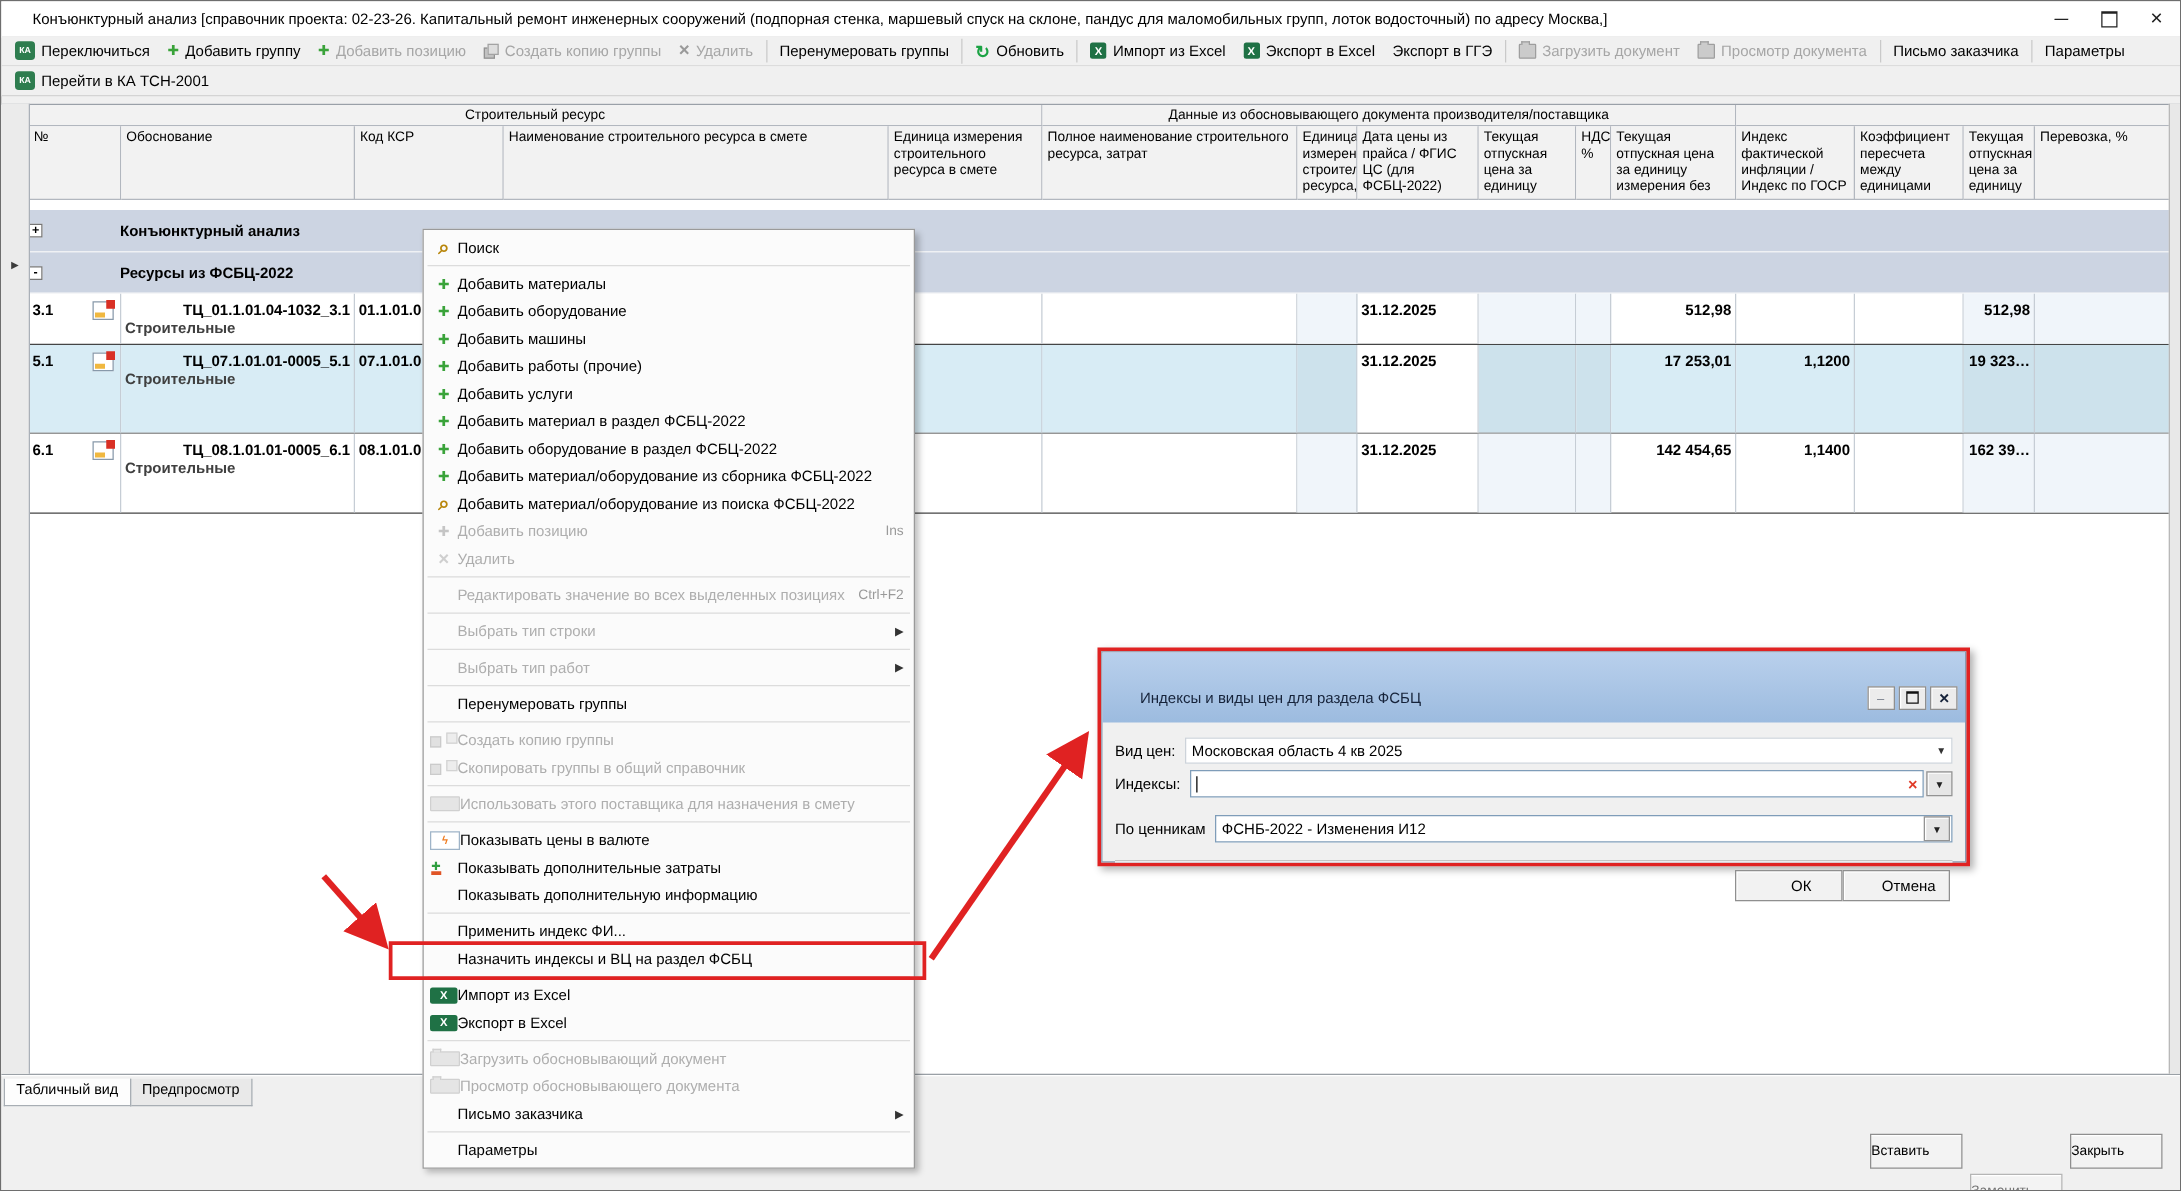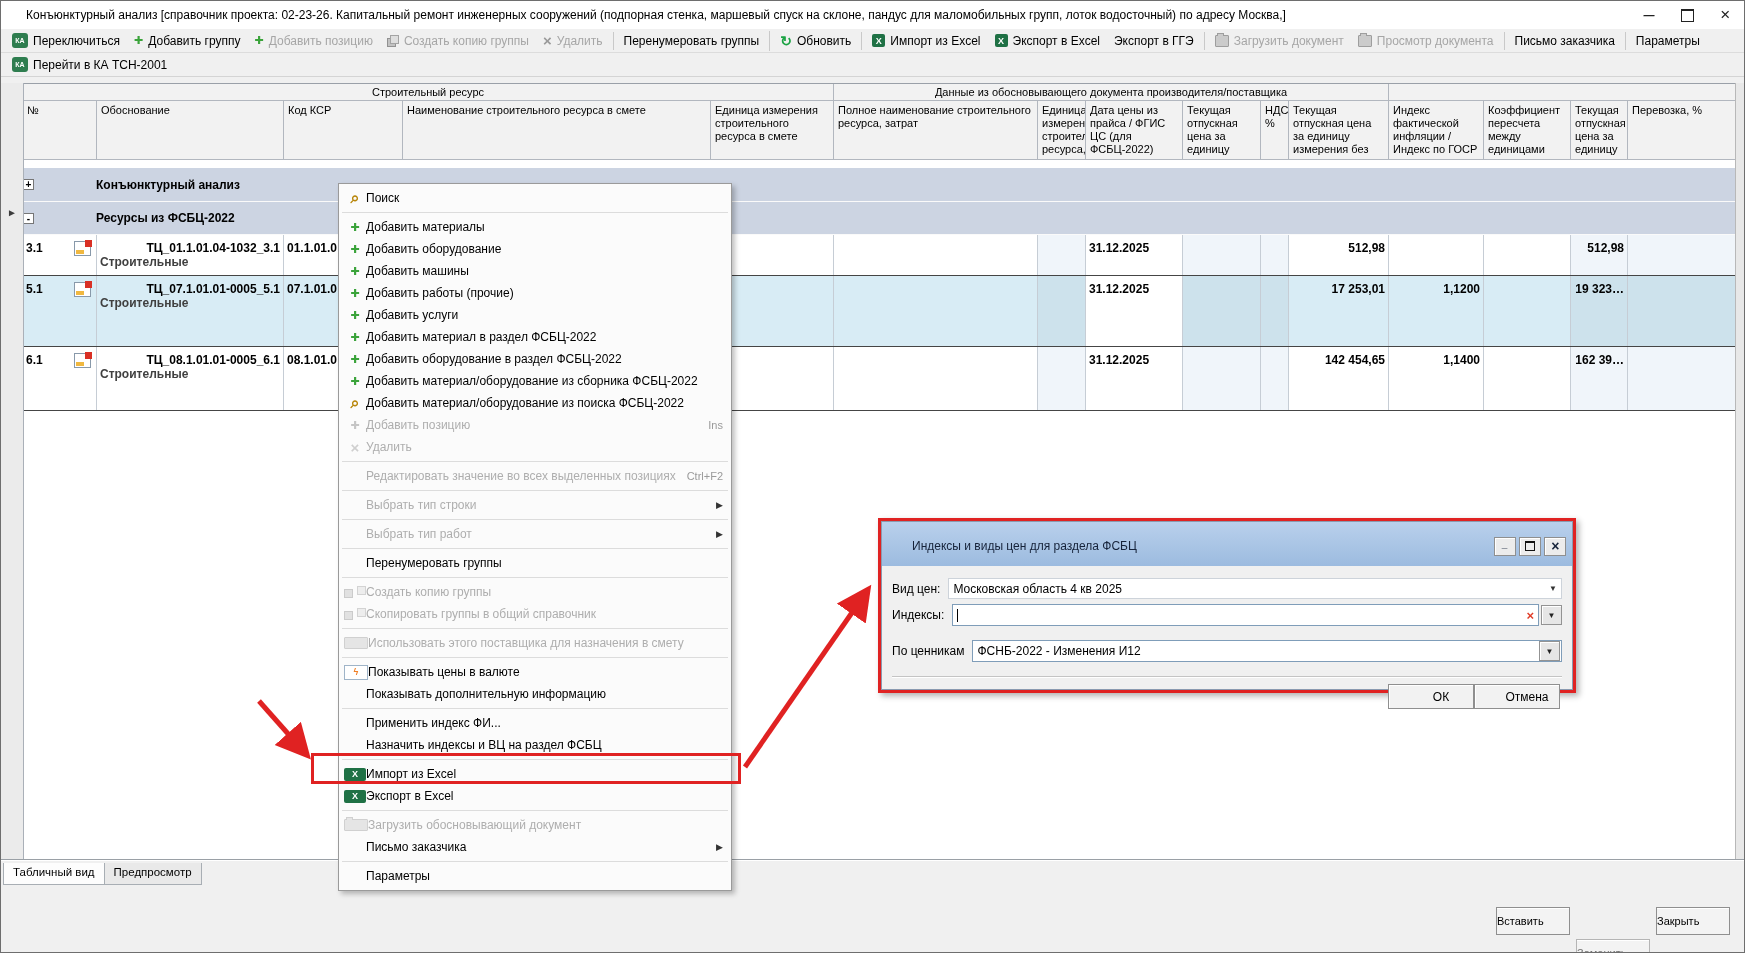--- a/index.html
+++ b/index.html
@@ -121,7 +121,7 @@
        box-sizing:border-box;background:#f0f0f0;z-index:45;box-shadow:3px 3px 6px rgba(0,0,0,.3);}
   .dlg-inner{position:relative;width:100%;height:100%;border:1px solid #8a9ab0;box-sizing:border-box;}
   .dlg-title{height:40px;background:linear-gradient(#b9d0ec,#9cbbdf);display:flex;align-items:center;
-             padding:4px 6px 0 30px;font-size:12px;color:#16233a;}
+             padding:16px 6px 0 30px;font-size:12px;color:#16233a;}
   .dlg-ctrls{margin-left:auto;display:flex;gap:3px;}
   .dbtn{width:20px;height:17px;background:#ececec;border:1px solid #8f8f8f;box-shadow:inset 1px 1px 0 #fff;
         display:flex;align-items:center;justify-content:center;}

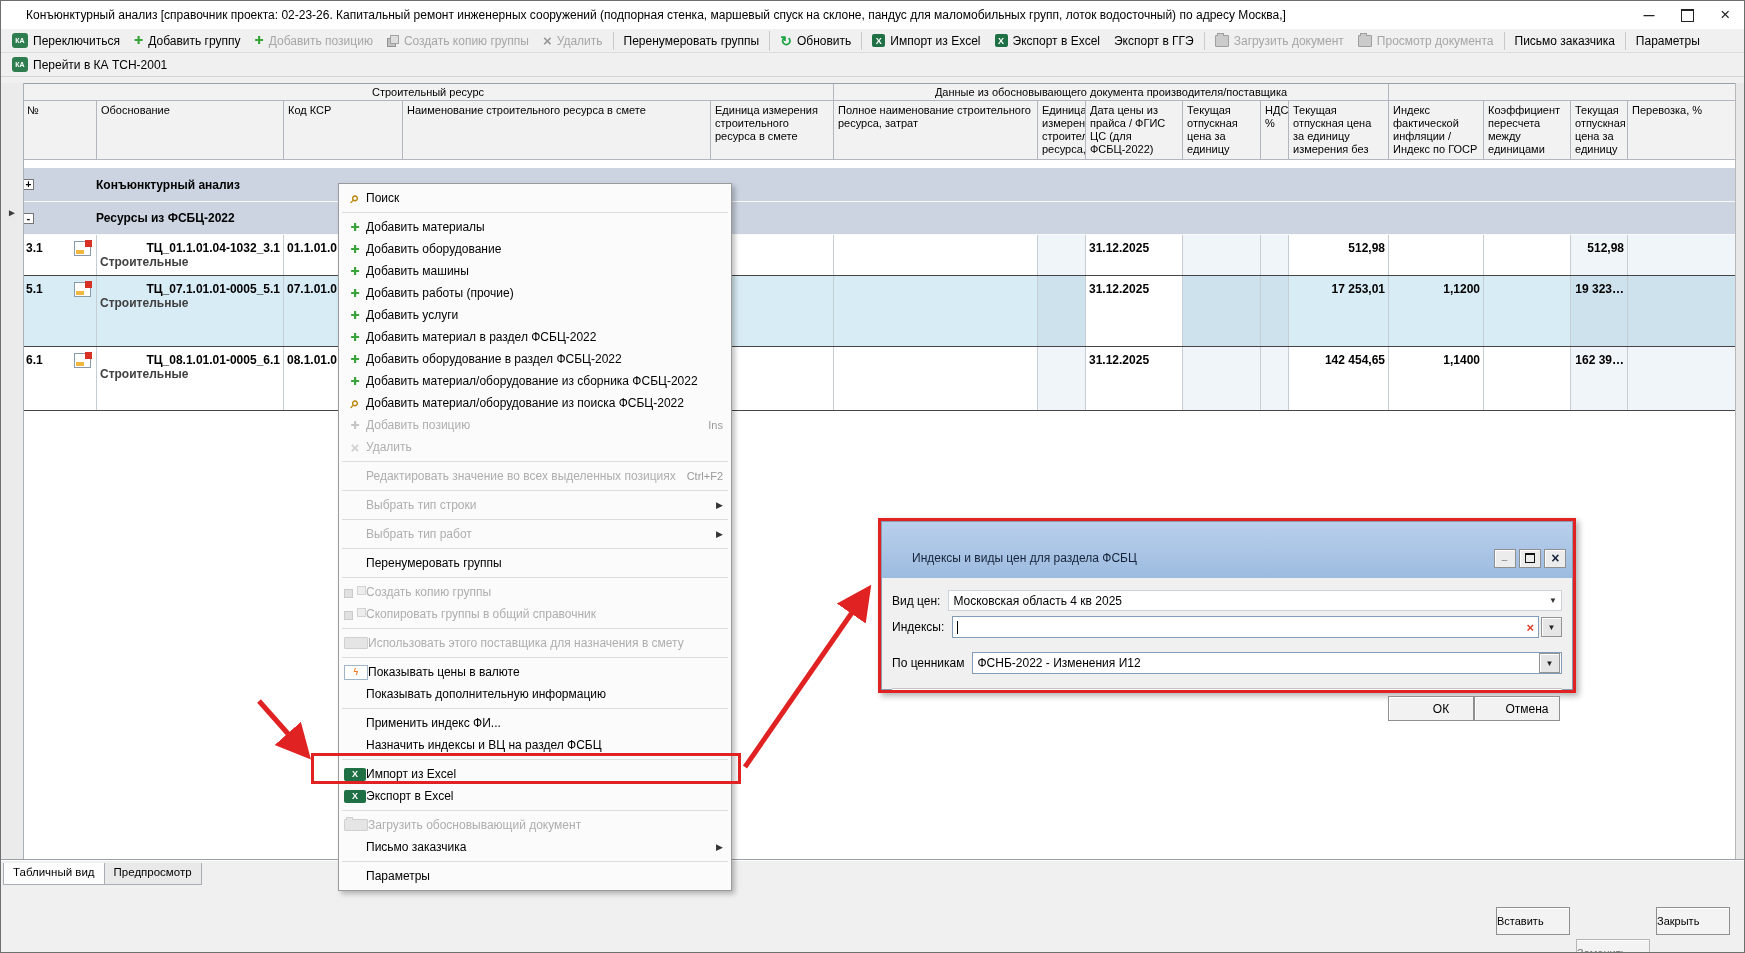--- a/index.html
+++ b/index.html
@@ -508,6 +508,11 @@
 
     </div>
 
+    <div class="mi">
+      <span class="mi-ic" data-icon="addcost"></span>
+      <span class="mi-label">Показывать дополнительные затраты</span>
+
+    </div>
 
     <div class="mi sep_after">
       <span class="mi-ic"></span>

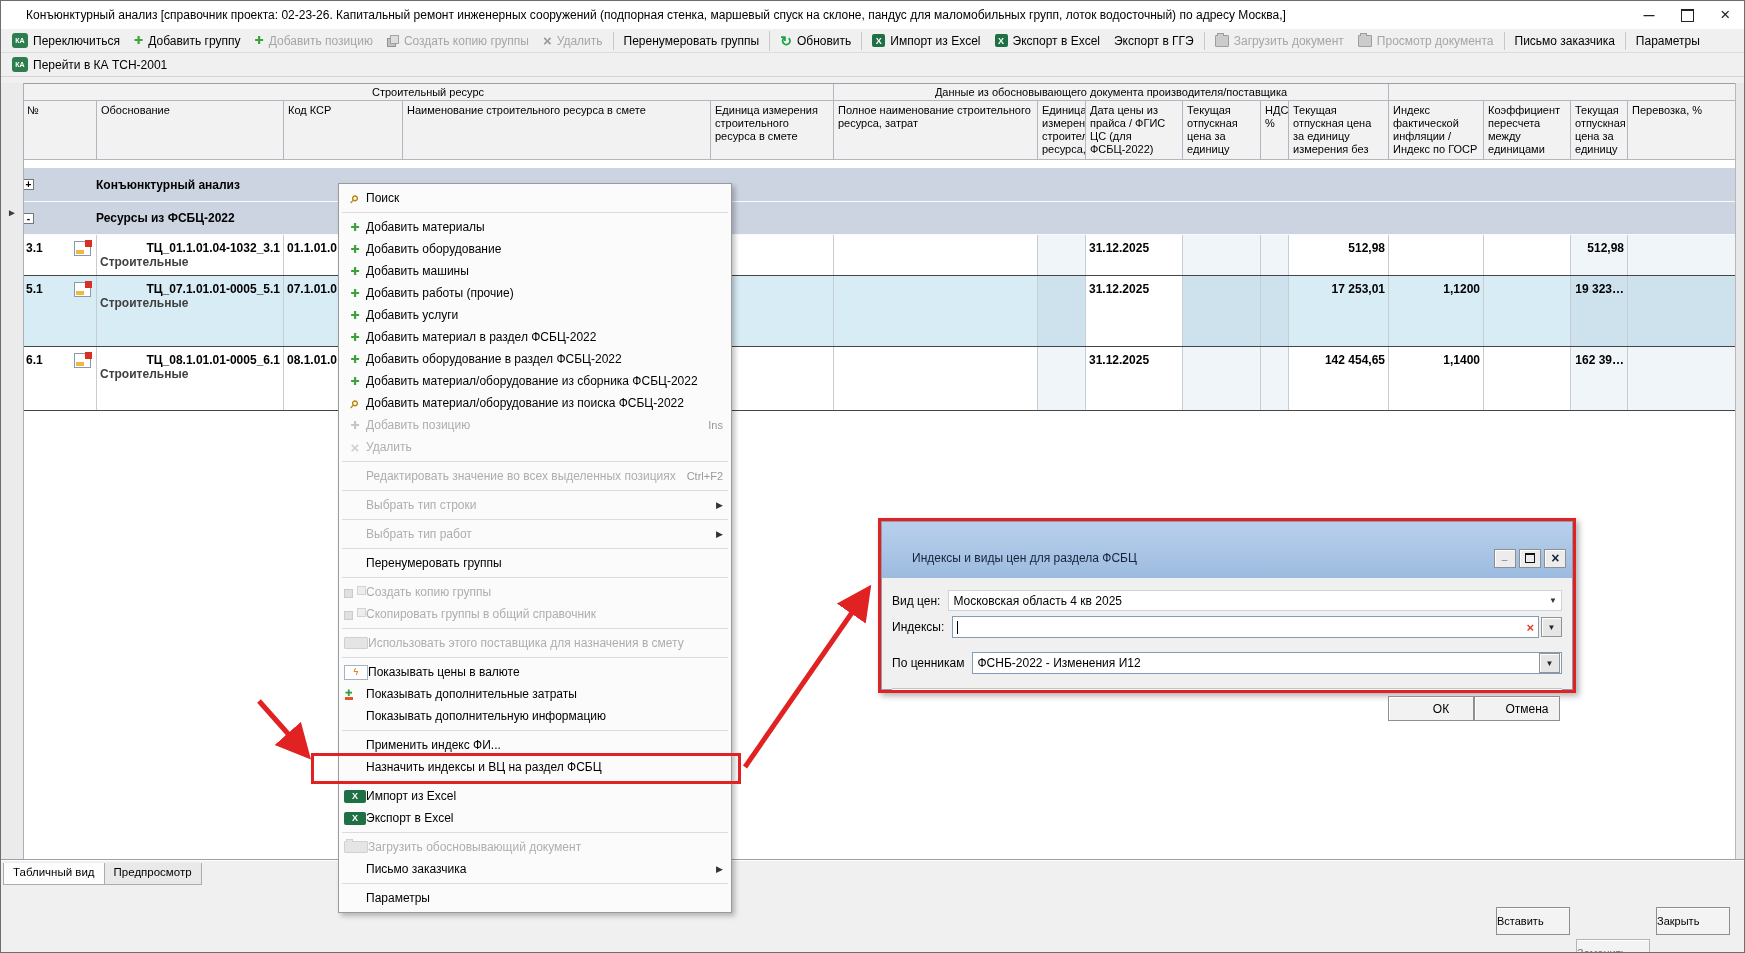--- a/index.html
+++ b/index.html
@@ -550,6 +550,11 @@
 
     </div>
 
+    <div class="mi disabled">
+      <span class="mi-ic" data-icon="view"></span>
+      <span class="mi-label">Просмотр обосновывающего документа</span>
+
+    </div>
 
     <div class="mi submenu sep_after">
       <span class="mi-ic"></span>

